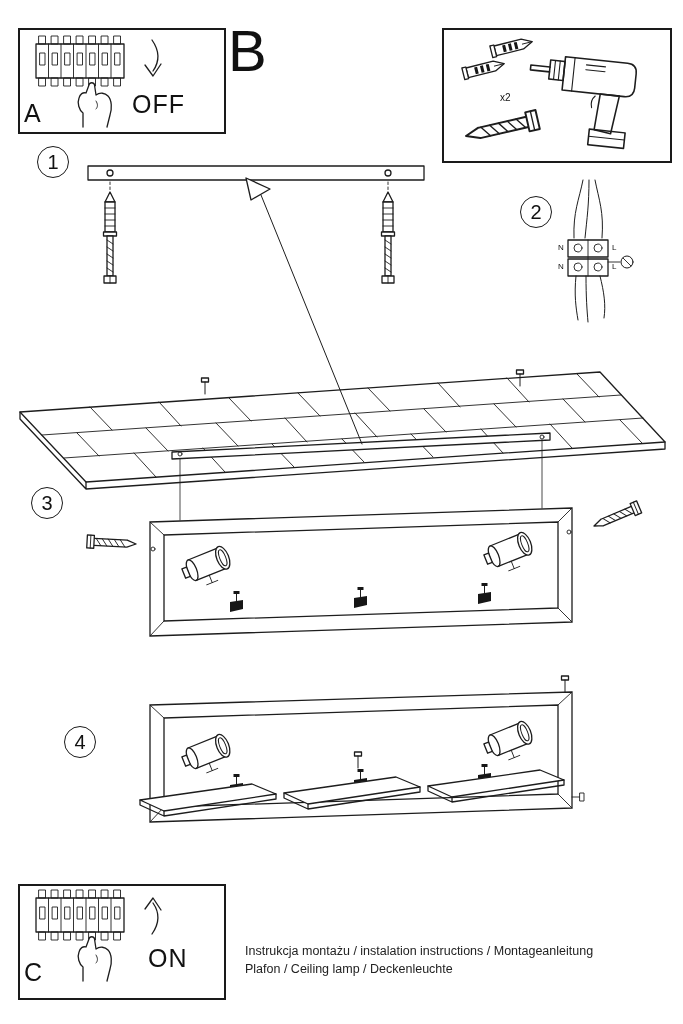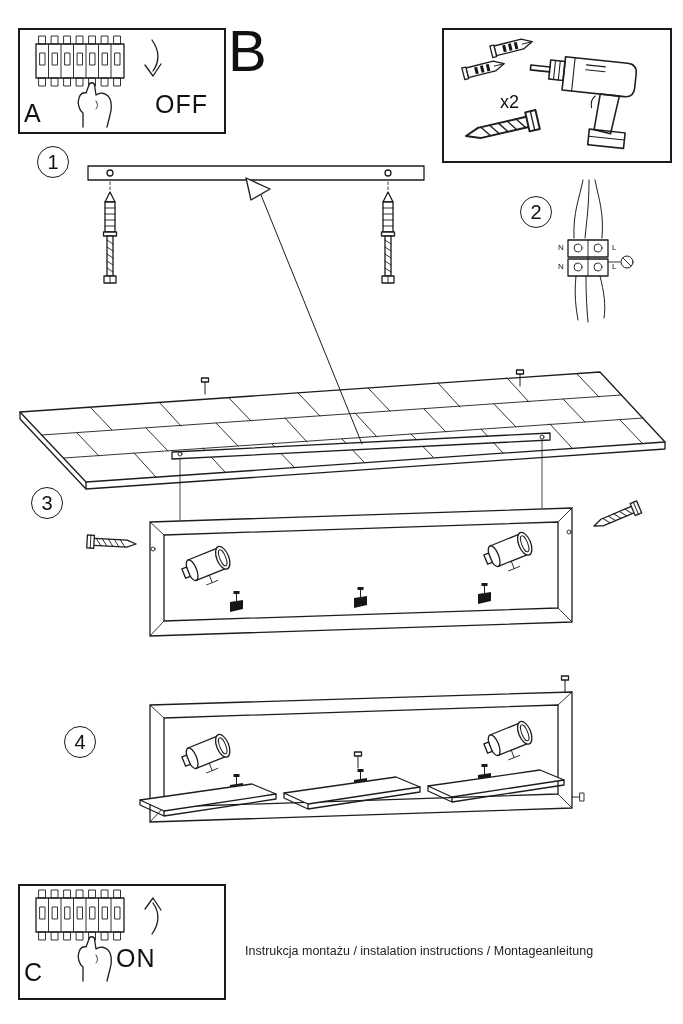--- a/index.html
+++ b/index.html
@@ -25,7 +25,7 @@
   .lbl-a{left:24px;top:99px;}
   .lbl-c{left:24px;top:958px;}
   .state-label{position:absolute;font-size:25px;font-weight:400;letter-spacing:1px;}
-  .lbl-off{left:132px;top:90px;margin-left:23px;}
+  .lbl-off{left:132px;top:90px;}
   .lbl-on{left:116px;top:944px;}
   .lbl-x2{position:absolute;left:500px;top:92px;font-size:18px;}
   .wire-lbl{position:absolute;font-size:8px;line-height:1;}

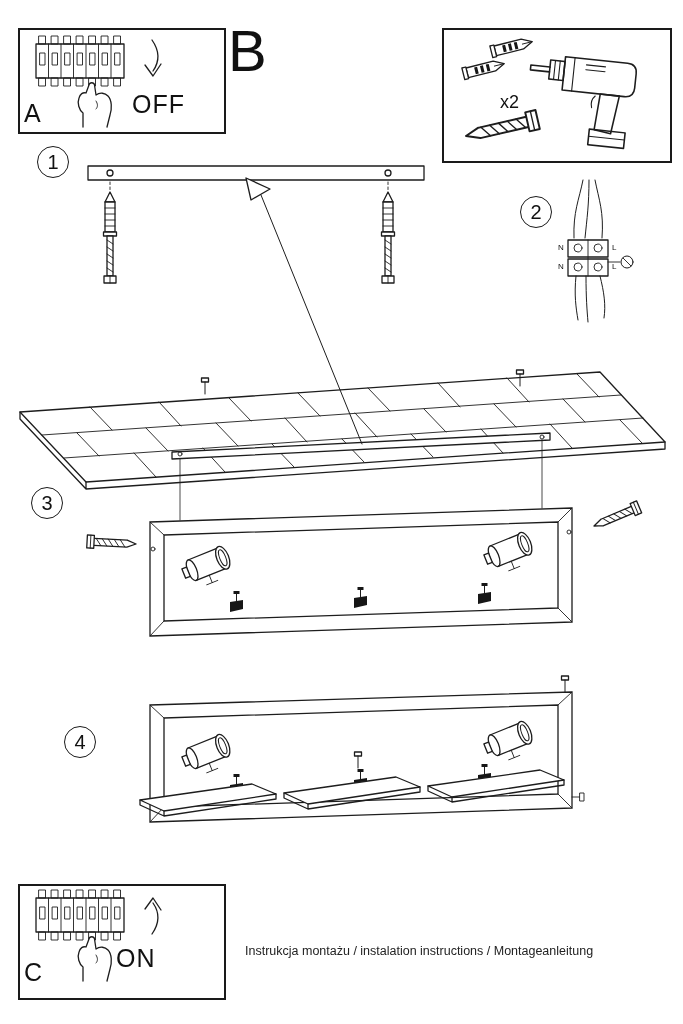--- a/index.html
+++ b/index.html
@@ -27,7 +27,7 @@
   .state-label{position:absolute;font-size:25px;font-weight:400;letter-spacing:1px;}
   .lbl-off{left:132px;top:90px;}
   .lbl-on{left:116px;top:944px;}
-  .lbl-x2{position:absolute;left:500px;top:92px;font-size:18px;}
+  .lbl-x2{position:absolute;left:500px;top:92px;font-size:10px;}
   .wire-lbl{position:absolute;font-size:8px;line-height:1;}
   .wl-tl{left:558px;top:244px;}
   .wl-tr{left:612px;top:244px;}

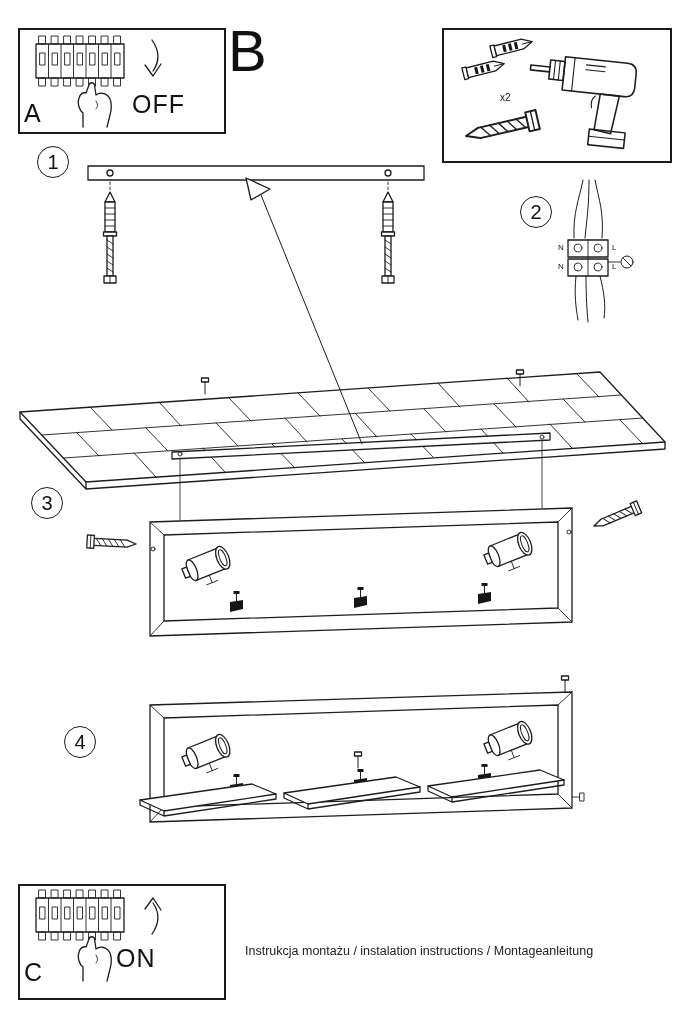--- a/index.html
+++ b/index.html
@@ -26,7 +26,7 @@
   .lbl-c{left:24px;top:958px;}
   .state-label{position:absolute;font-size:25px;font-weight:400;letter-spacing:1px;}
   .lbl-off{left:132px;top:90px;}
-  .lbl-on{left:116px;top:944px;}
+  .lbl-on{left:148px;top:944px;}
   .lbl-x2{position:absolute;left:500px;top:92px;font-size:10px;}
   .wire-lbl{position:absolute;font-size:8px;line-height:1;}
   .wl-tl{left:558px;top:244px;}

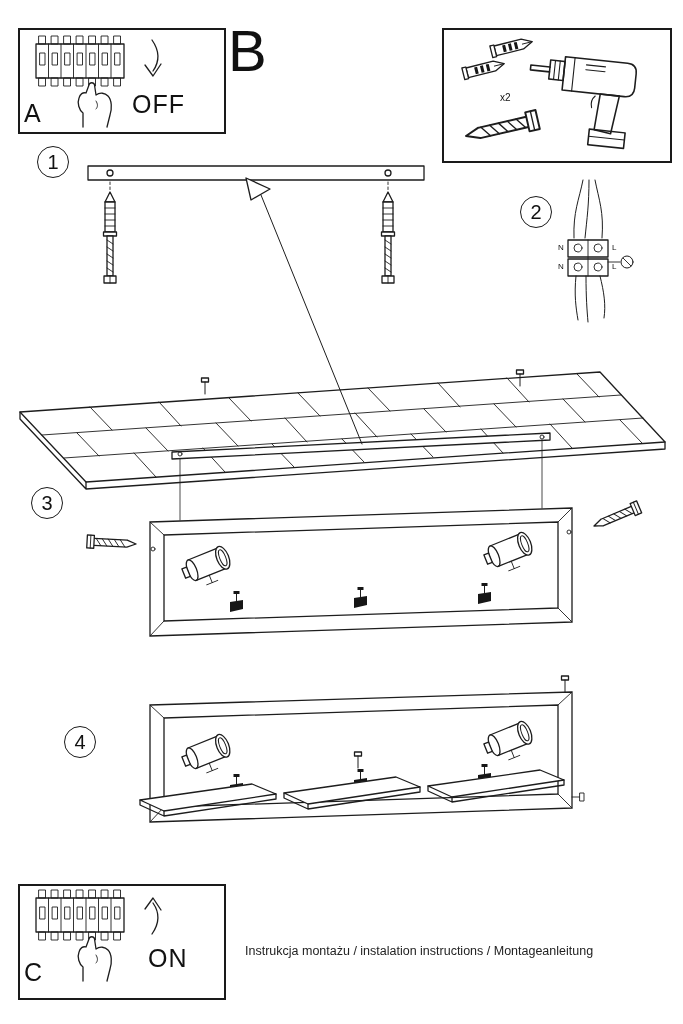--- a/index.html
+++ b/index.html
@@ -287,6 +287,7 @@
 
   <div class="footer">
     <div>Instrukcja montażu / instalation instructions / Montageanleitung</div>
+    <div>Plafon / Ceiling lamp / Deckenleuchte</div>
   </div>
 
 </div>

